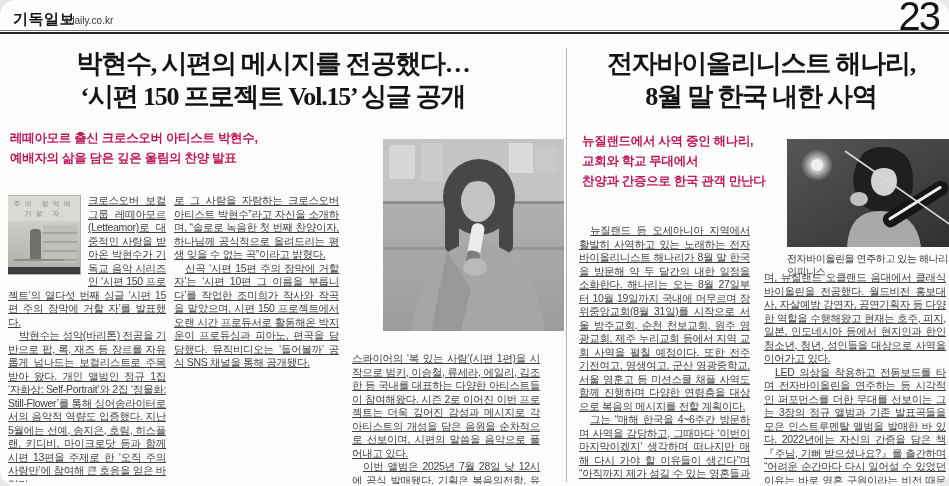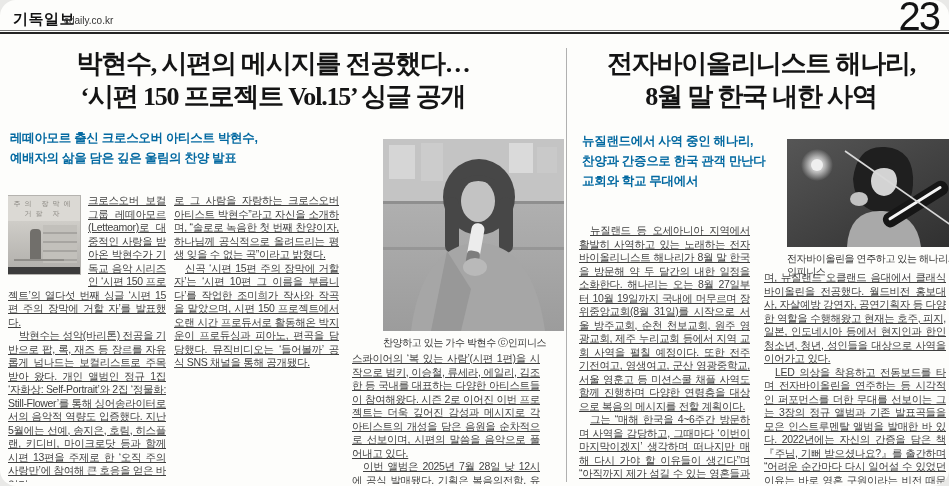--- a/index.html
+++ b/index.html
@@ -24,7 +24,7 @@
     font-weight:700; font-size:26px; line-height:33px; letter-spacing:-1.2px; color:#141414; }
   .headline-left  { left:4px;  top:47px; width:538px; }
   .headline-right { left:576px; top:47px; width:370px; }
-  .lead { position:absolute; font-size:12.5px; font-weight:700; line-height:20px; color:#0369a1; letter-spacing:-.3px; }
+  .lead { position:absolute; font-size:12.5px; font-weight:700; line-height:20px; color:#be185d; letter-spacing:-.3px; }
   .lead-left  { left:10px;  top:128px; width:345px; }
   .lead-right { left:582px; top:131px; width:235px; }
 

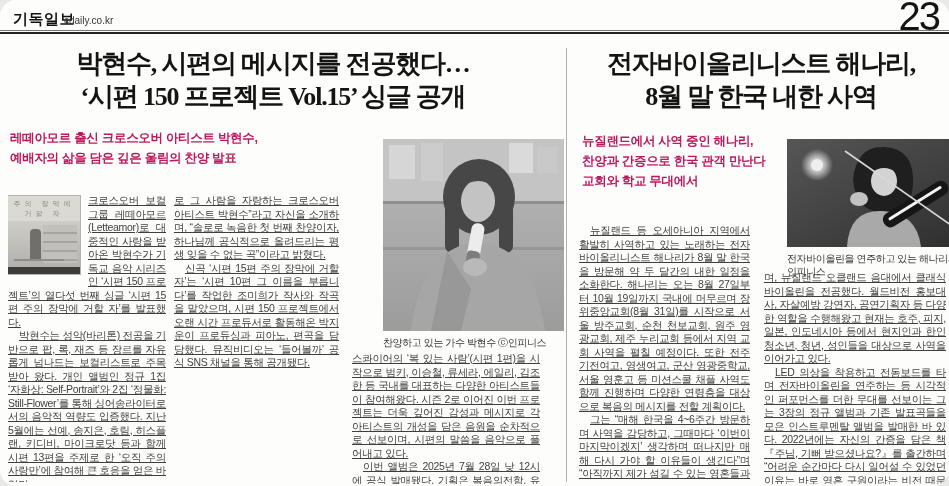--- a/index.html
+++ b/index.html
@@ -152,8 +152,8 @@
 
   <div class="lead lead-right">
     <div>뉴질랜드에서 사역 중인 해나리,</div>
+    <div>교회와 학교 무대에서</div>
     <div>찬양과 간증으로 한국 관객 만난다</div>
-    <div>교회와 학교 무대에서</div>
   </div>
 
   <div class="figure fig-right">

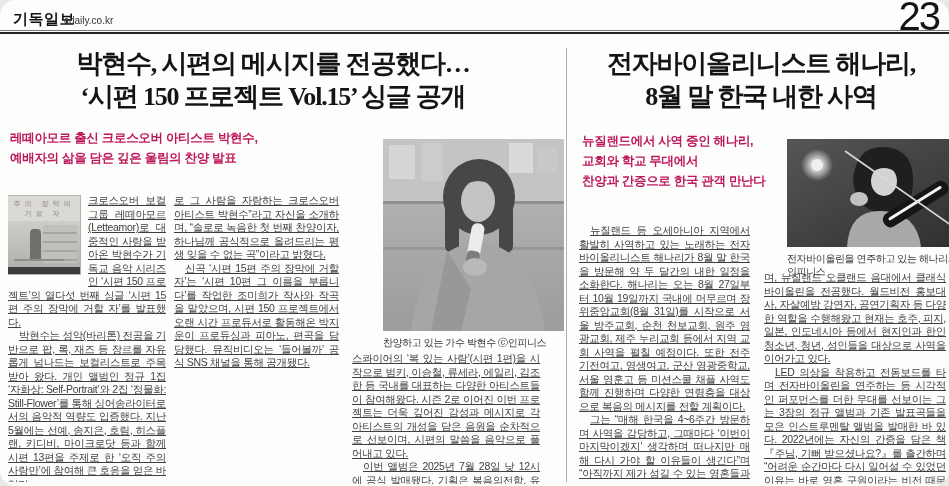--- a/index.html
+++ b/index.html
@@ -112,7 +112,6 @@
       </g>
       <ellipse cx="92" cy="128" rx="12" ry="9" fill="#b9b9b9"></ellipse>
     </svg>
-    <div class="caption">찬양하고 있는 가수 박현수 ⓒ인피니스</div>
   </div>
 
   <div class="col" id="lcol1">

